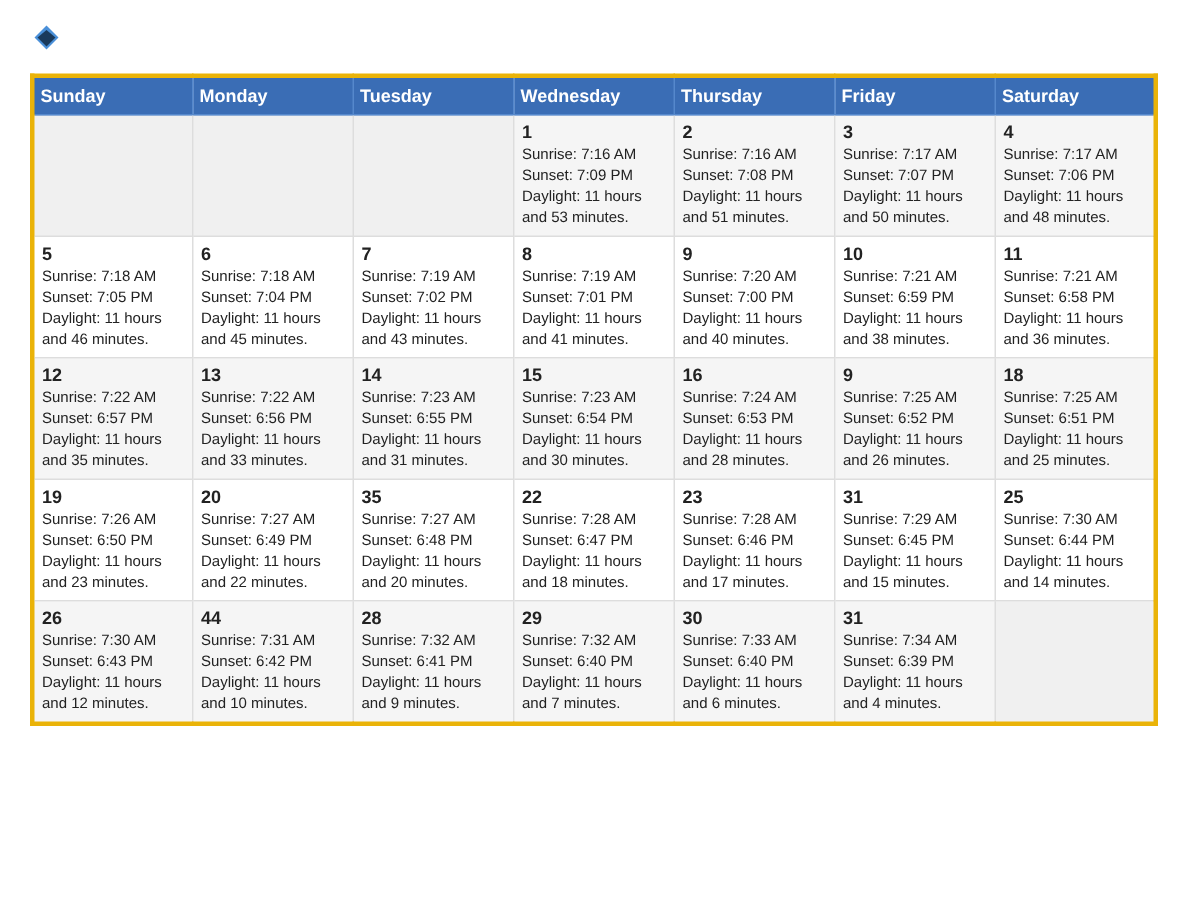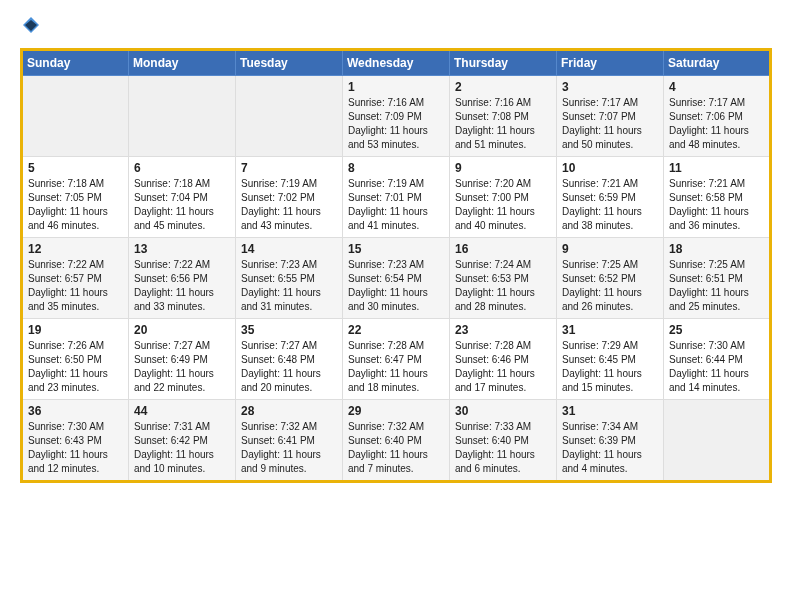--- a/index.html
+++ b/index.html
@@ -236,7 +236,7 @@
         </tr>
         <tr>
           <td>
-            <div class="day-num">36</div>
+            <div class="day-num">26</div>
             <div class="cell-text">Sunrise: 7:30 AM<br>Sunset: 6:43 PM<br>Daylight: 11 hours and 12 minutes.</div>
           </td>
           <td>

